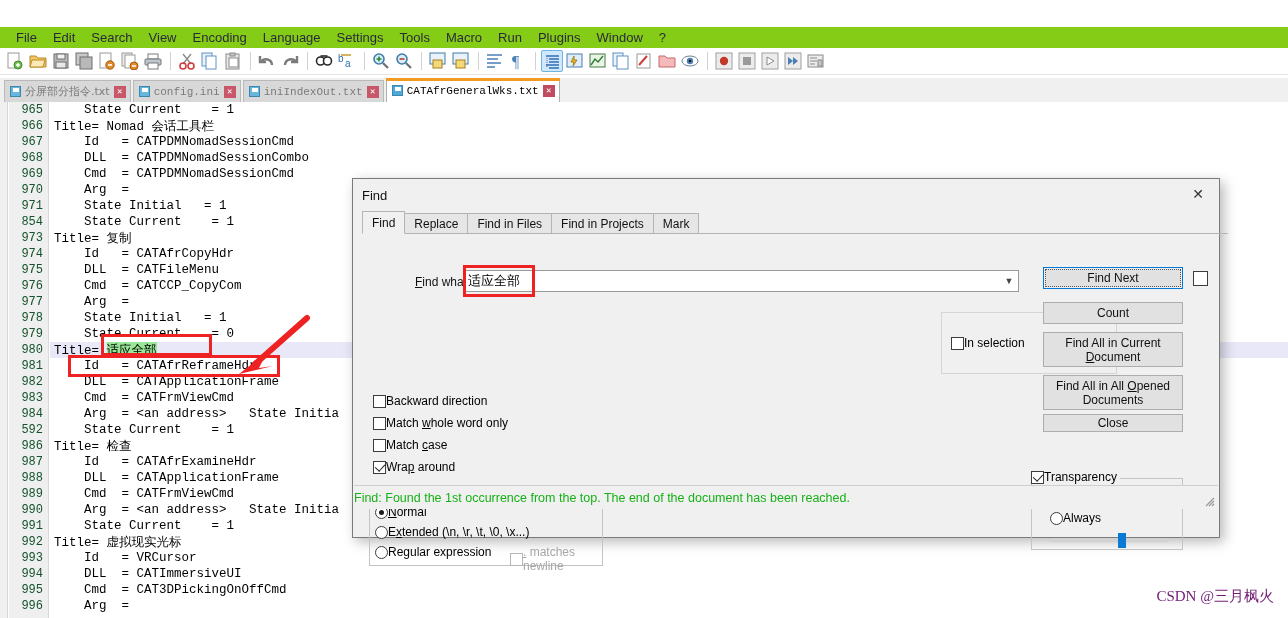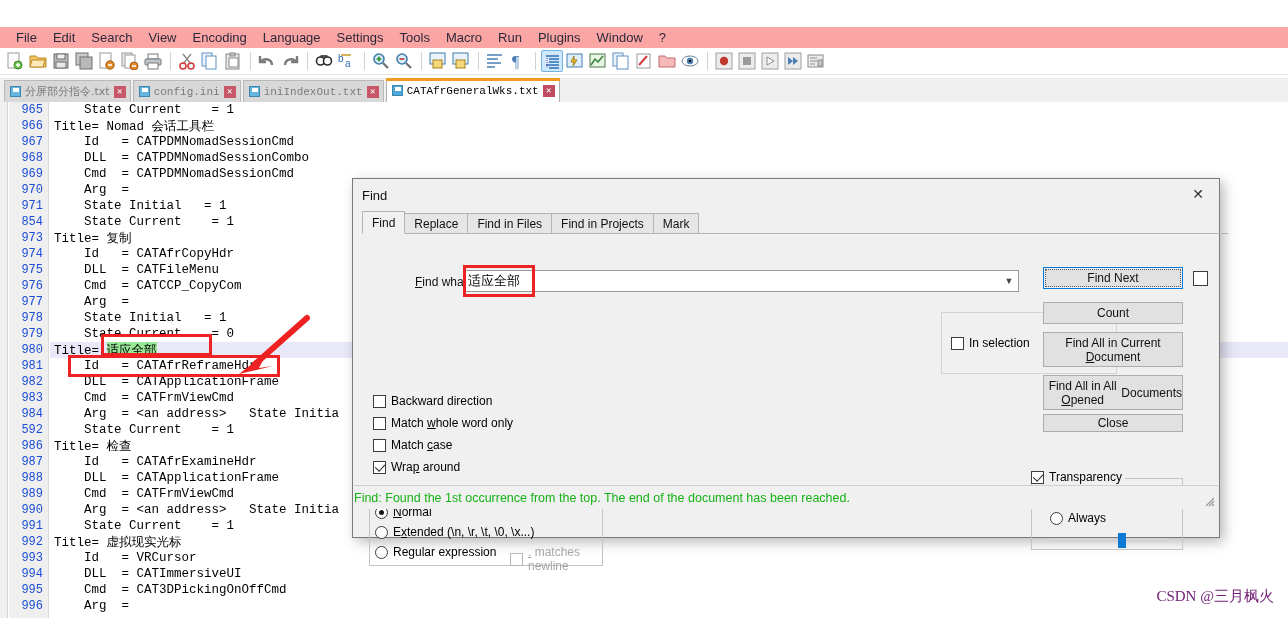--- a/index.html
+++ b/index.html
@@ -37,7 +37,7 @@
   
   .menubar {
     position:absolute; left:0; top:27px; width:1288px; height:21px;
-    background:#fca5a5; display:flex; align-items:center; padding-left:8px;
+    background:#84cc16; display:flex; align-items:center; padding-left:8px;
   }
   .menubar .mi { font-size:13px; color:#2a2a3a; padding:1px 8px; cursor:default; }
 

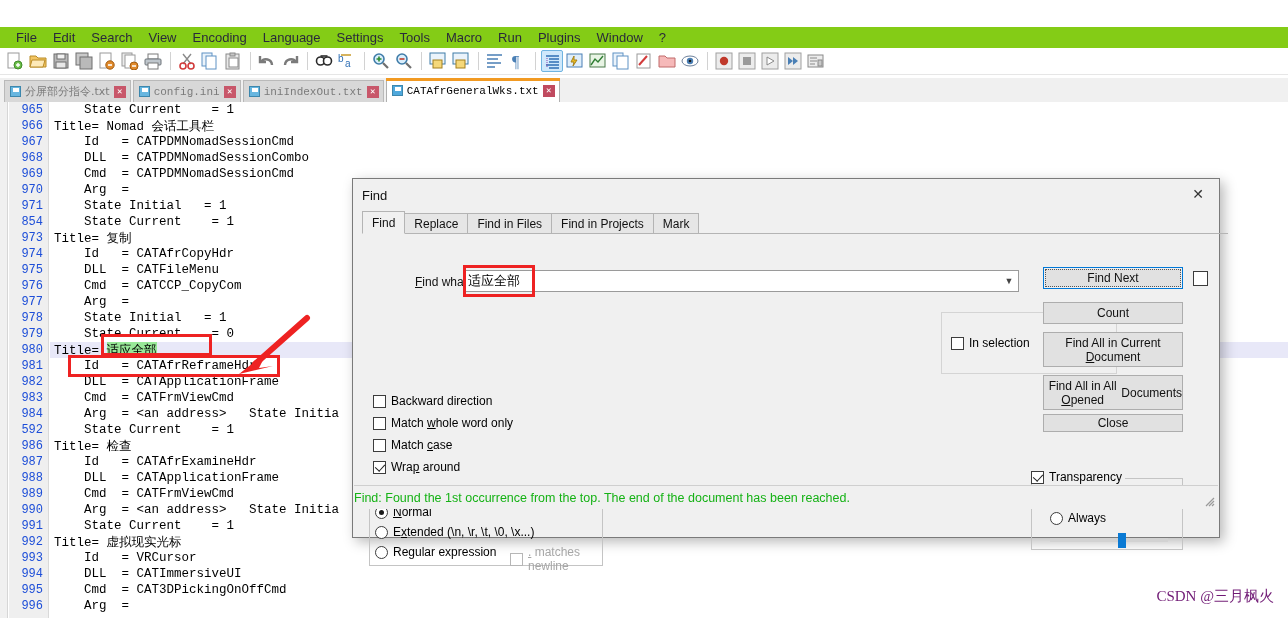--- a/index.html
+++ b/index.html
@@ -91,7 +91,7 @@
   }
   .gutter .ln {
     height:16px; line-height:16px; text-align:right; padding-right:5px;
-    font-family:"Liberation Mono", monospace; font-size:12px; color:#1d4ed8;
+    font-family:"Liberation Mono", monospace; font-size:12px; color:#14532d;
   }
   .code {
     position:absolute; left:50px; top:0; width:1238px; height:516px;

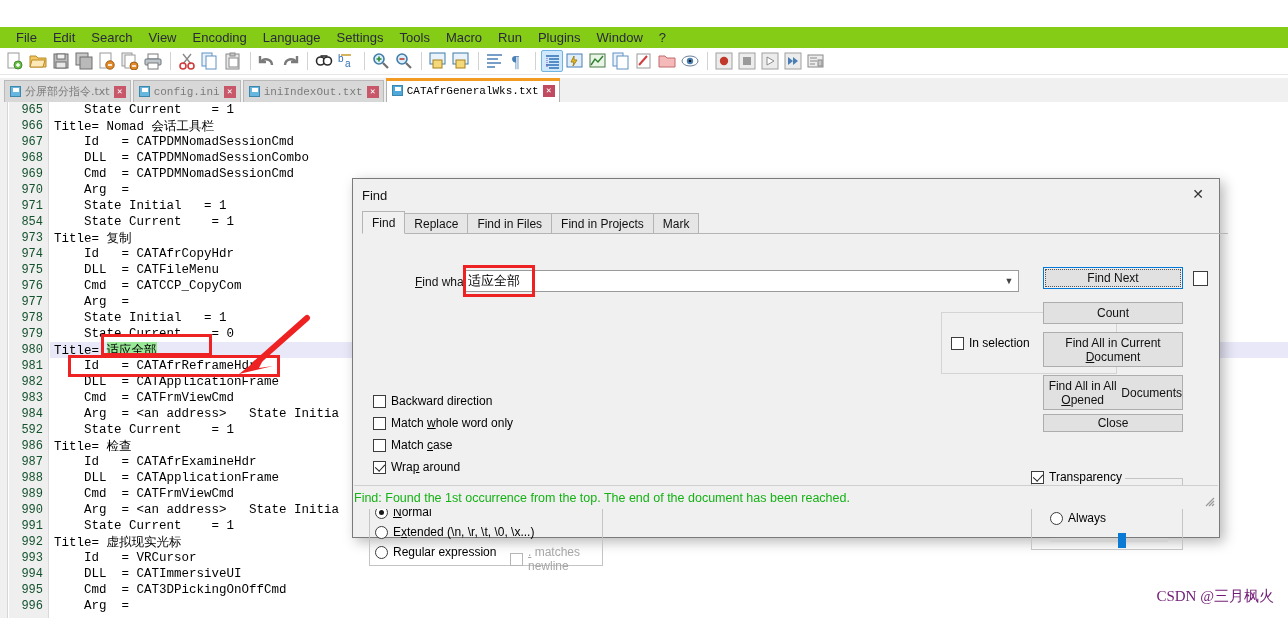--- a/index.html
+++ b/index.html
@@ -148,7 +148,7 @@
     display:flex; align-items:center; justify-content:center; color:#444; font-size:9px;
   }
 
-  .chk { position:absolute; display:flex; align-items:center; gap:5px; font-size:12px; }
+  .chk { position:absolute; display:flex; align-items:center; font-size:12px; }
   .box { width:13px; height:13px; border:1px solid #3c3c3c; background:#fff; position:relative; flex:none;}
   .box.checked::after {
     content:""; position:absolute; left:3px; top:0px; width:5px; height:8px;

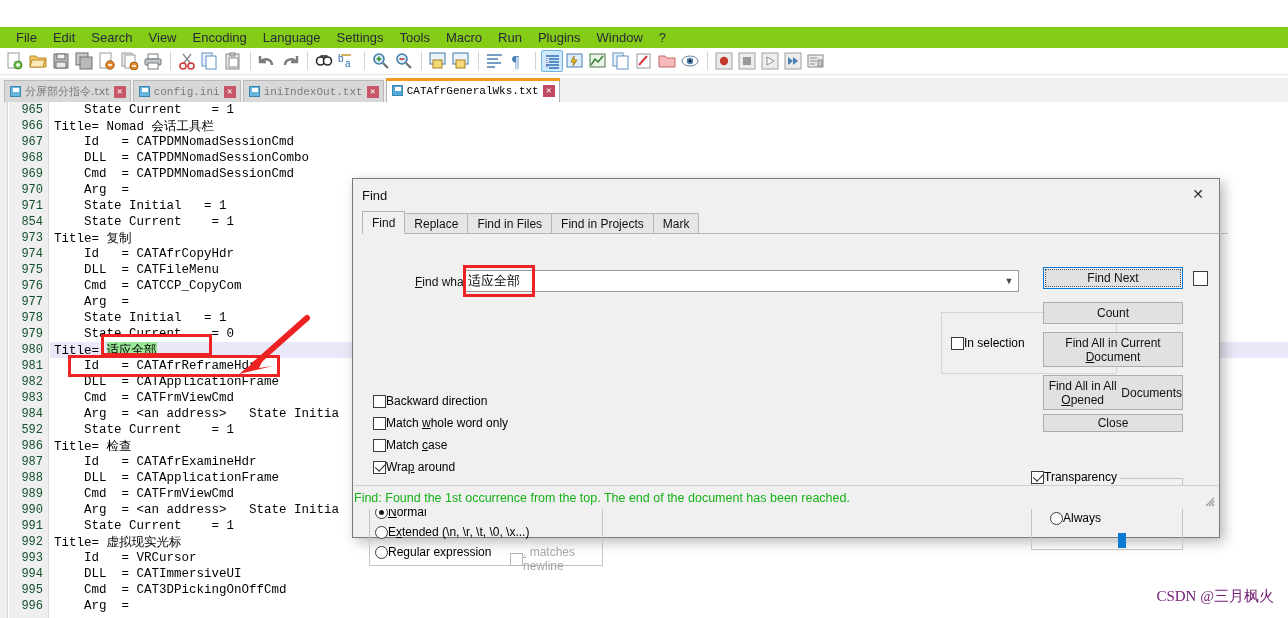--- a/index.html
+++ b/index.html
@@ -582,7 +582,7 @@
         <span>Find All in Current</span>
         <span><span class="u">D</span>ocument</span>
       </div>
-      <div class="btn" style="left:690px; top:141px; width:140px; height:35px; flex-direction:row;">
+      <div class="btn" style="left:690px; top:141px; width:140px; height:35px; flex-direction:column;">
         <span>Find All in All <span class="u">O</span>pened</span>
         <span>Documents</span>
       </div>

